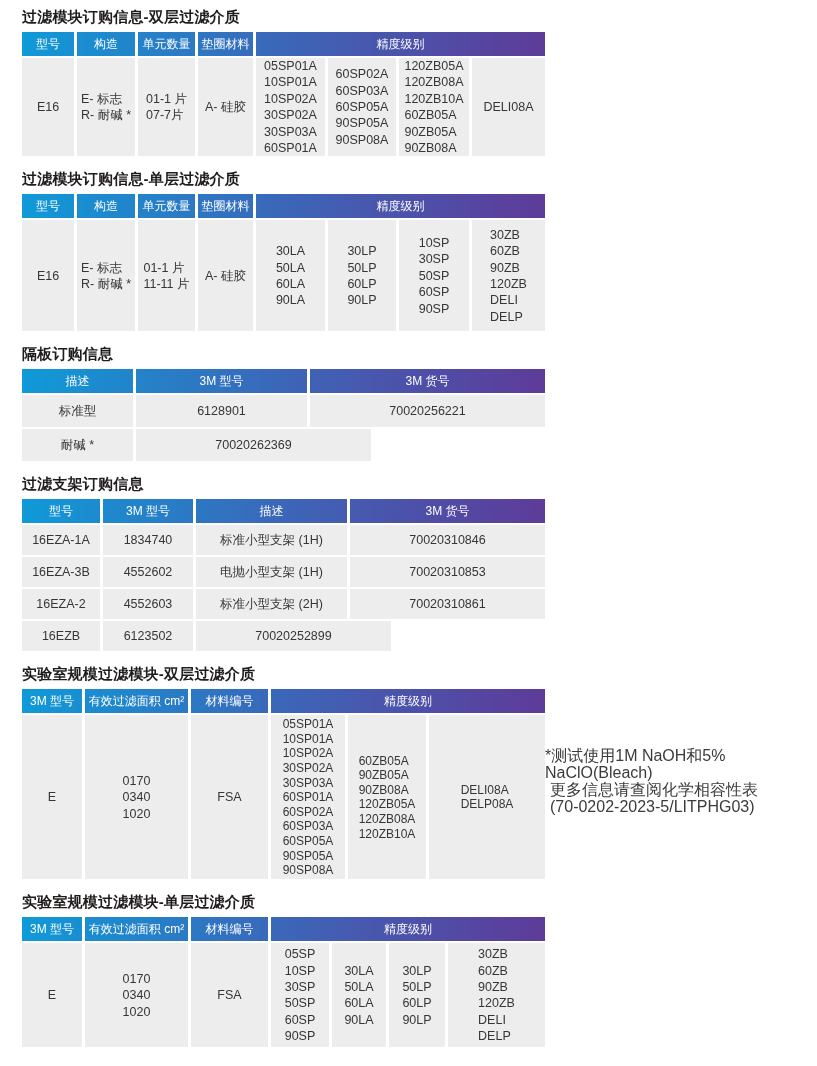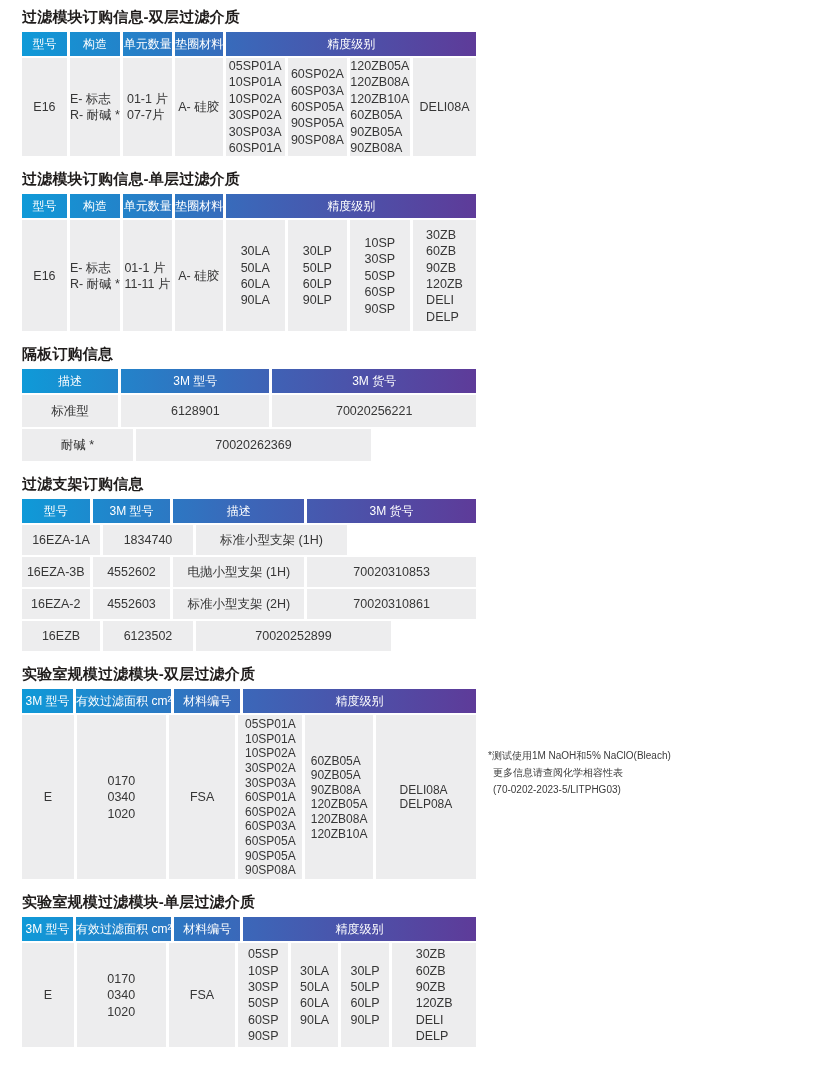--- a/index.html
+++ b/index.html
@@ -14,7 +14,7 @@
     font-size:15px;font-weight:bold;color:#1f1c1b;
     margin:0 15px 5px 0;letter-spacing:.2px;
   }
-  .tbl{width:454px;}
+  .tbl{width:523px;}
   
   .thead{
     display:flex;height:24px;

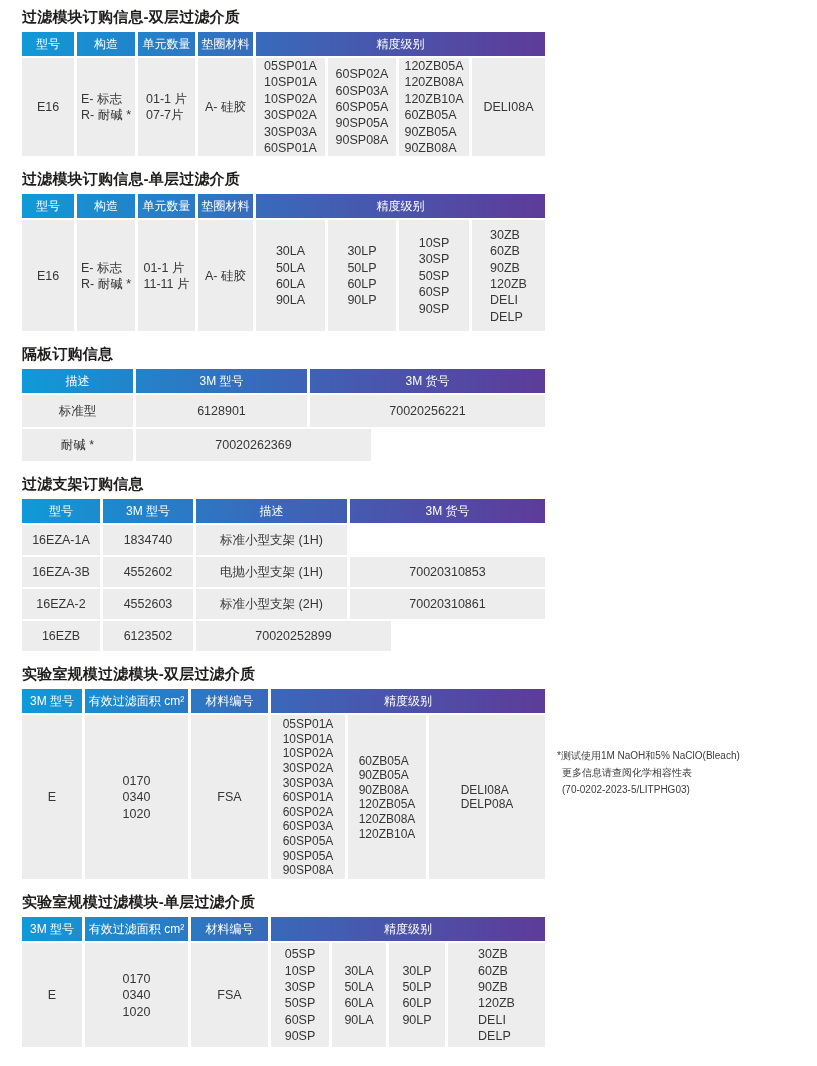--- a/index.html
+++ b/index.html
@@ -224,6 +224,9 @@
           </div>
         <div class="bcell w4-3">
             <div class="cell-center">标准小型支架 (1H)</div>
+          </div>
+        <div class="bcell w4-4">
+            <div class="cell-center">70020310846</div>
           </div>
       </div>
       <div class="trow h-r4">

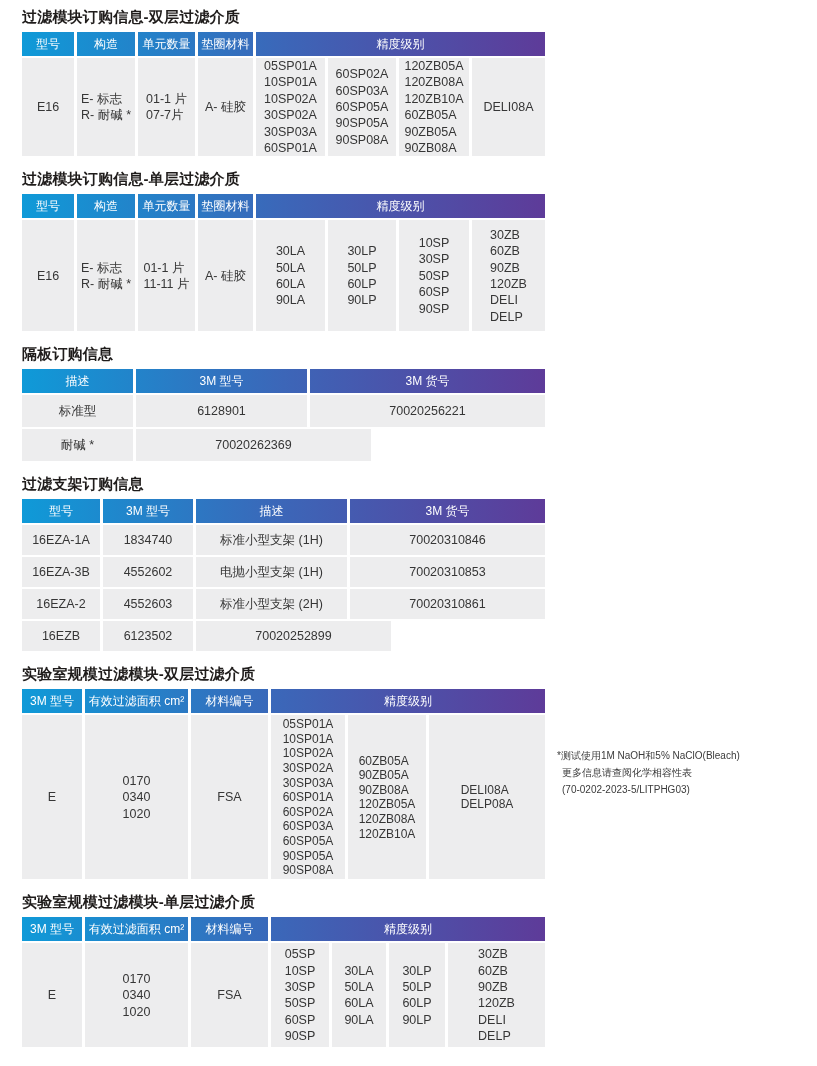--- a/index.html
+++ b/index.html
@@ -55,8 +55,8 @@
   .h-r4{min-height:30px}
   .flex-row{display:flex;align-items:flex-start;}
   .side-note{
-    margin-left:12px;margin-top:58px;width:262px;
-    font-size:10px;line-height:17px;color:#3b3b3b;
+    margin-top:58px;width:262px;
+    font-size:16px;line-height:17px;color:#3b3b3b;
   }
   .side-note .note-line + .note-line{padding-left:5px;}
 </style>

